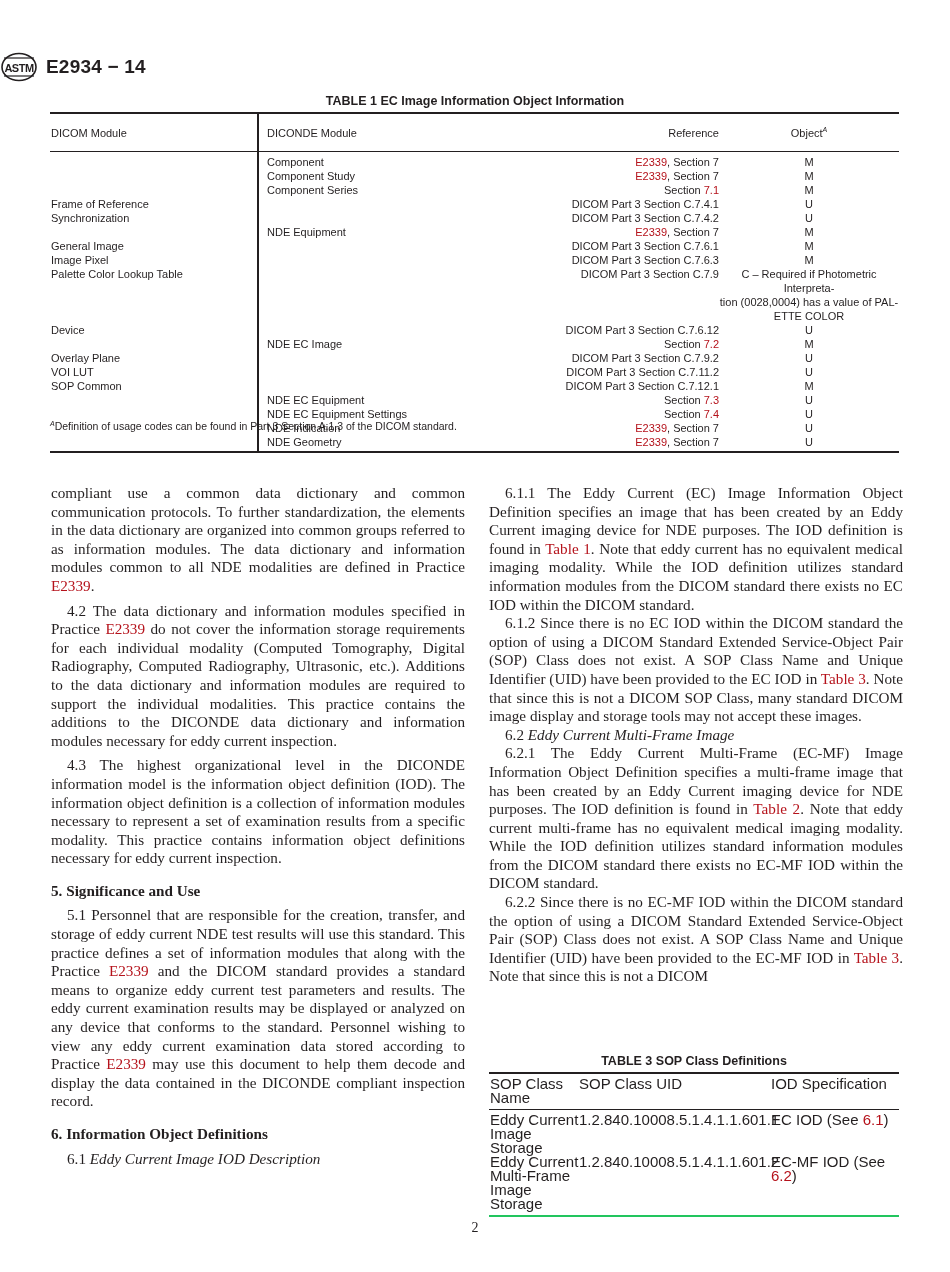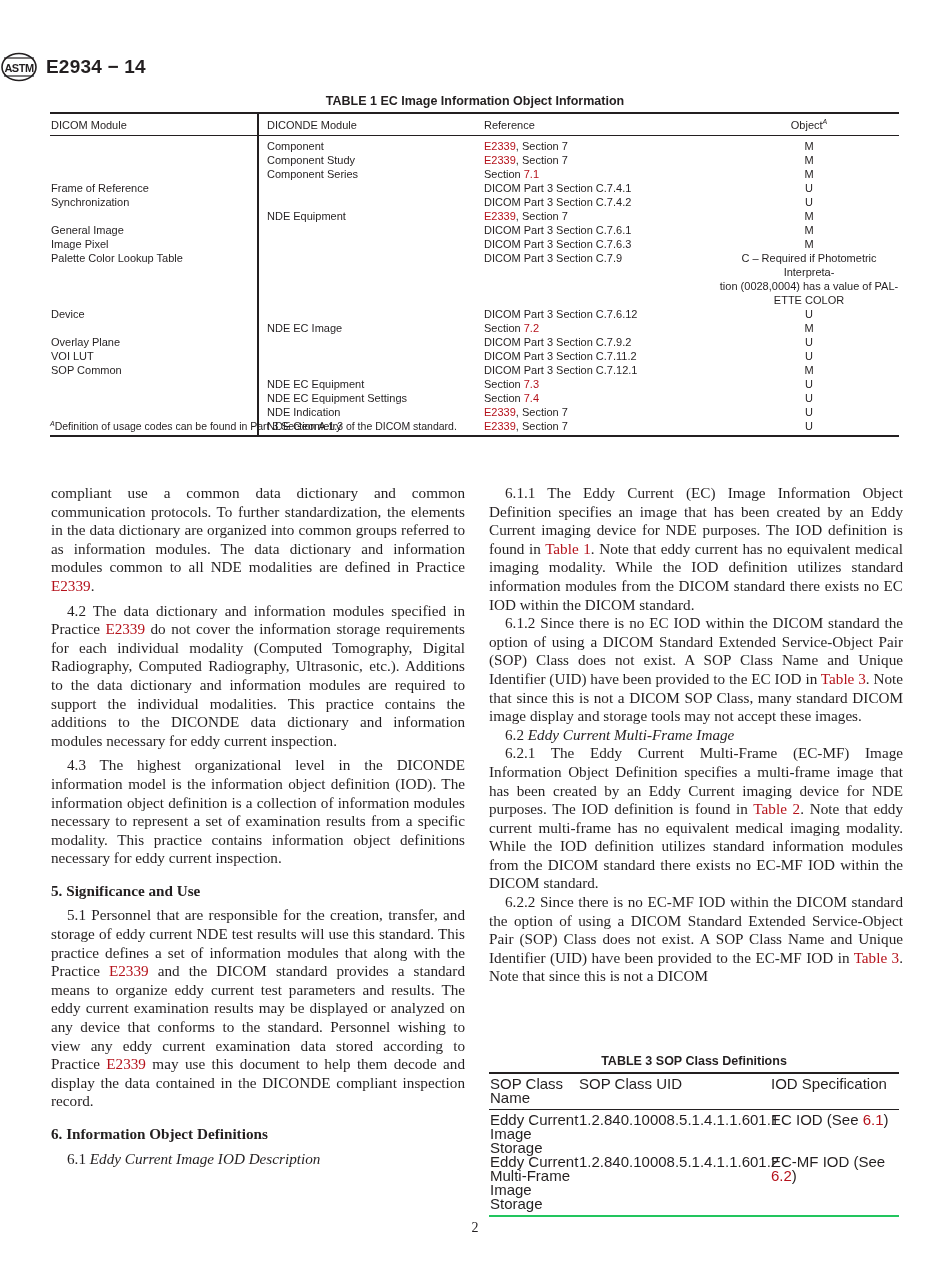--- a/index.html
+++ b/index.html
@@ -17,7 +17,7 @@
   .t1-caption { position: absolute; top: 94px; left: 0; width: 950px; text-align: center; font-family: "Liberation Sans", sans-serif; font-weight: bold; font-size: 12.5px; }
   .t1 { position: absolute; top: 112px; left: 50px; width: 849px; border-top: 2px solid #231f20; border-bottom: 2px solid #231f20; font-family: "Liberation Sans", sans-serif; font-size: 11px; }
   .t1 .vline { position: absolute; left: 207px; top: 0; bottom: 0; width: 1.5px; background: #231f20; }
-  .t1 .thead { display: flex; height: 22px; align-items: center; border-bottom: 1px solid #231f20; }
+  .t1 .thead { display: flex; height: 38px; align-items: center; border-bottom: 1px solid #231f20; }
   .t1 .row { display: flex; line-height: 14px; }
   .t1 .c1 { width: 217px; padding-left: 1px; }
   .t1 .c2 { width: 217px; }

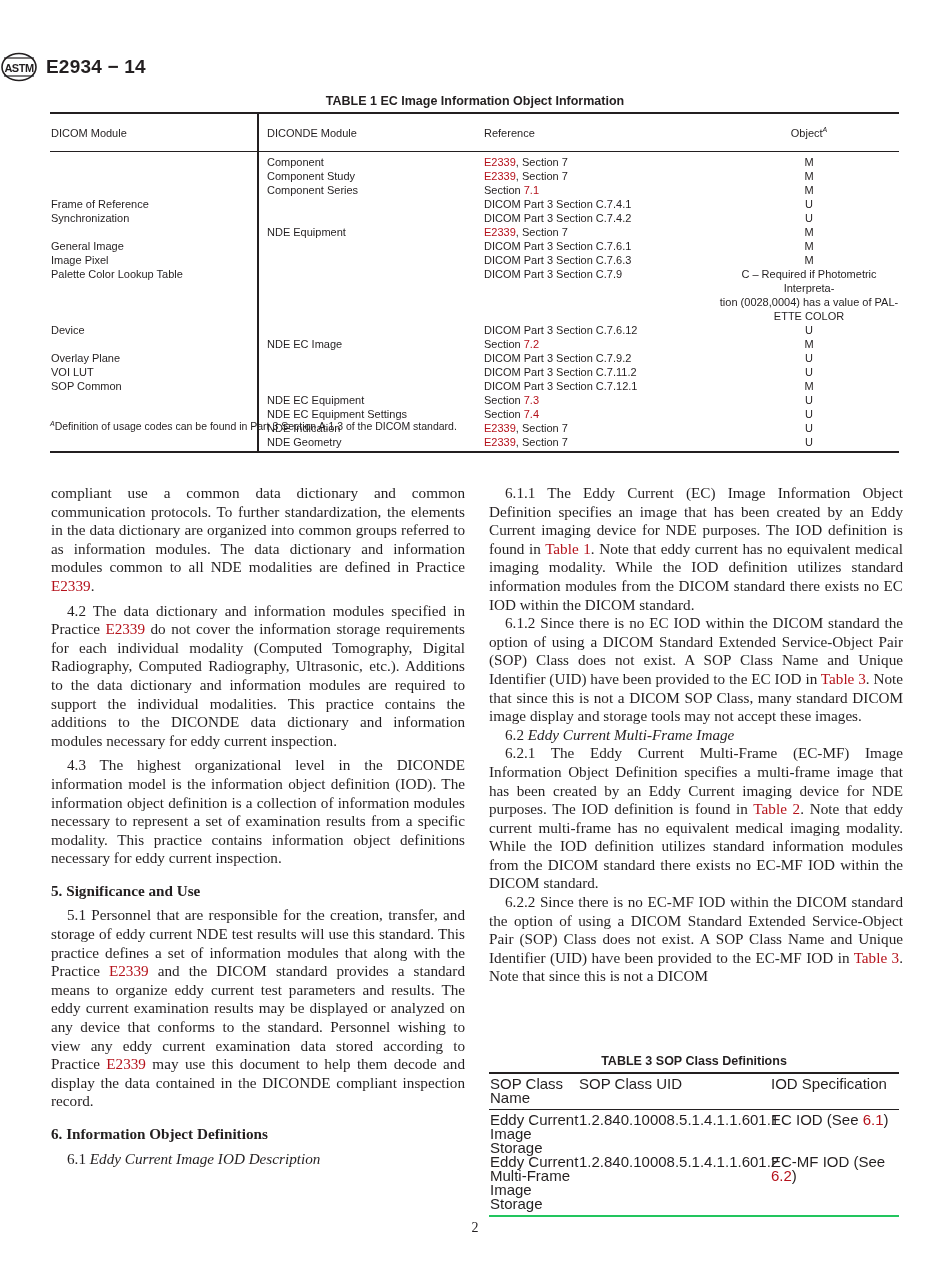--- a/index.html
+++ b/index.html
@@ -21,7 +21,7 @@
   .t1 .row { display: flex; line-height: 14px; }
   .t1 .c1 { width: 217px; padding-left: 1px; }
   .t1 .c2 { width: 217px; }
-  .t1 .c3 { width: 235px; }
+  .t1 .c3 { width: 235px; text-align: right; }
   .t1 .c4 { width: 180px; text-align: center; }
   .t1 .tbody { padding-top: 3px; padding-bottom: 2px; }
   sup.fn { font-size: 7px; font-style: italic; vertical-align: super; line-height: 0; }

